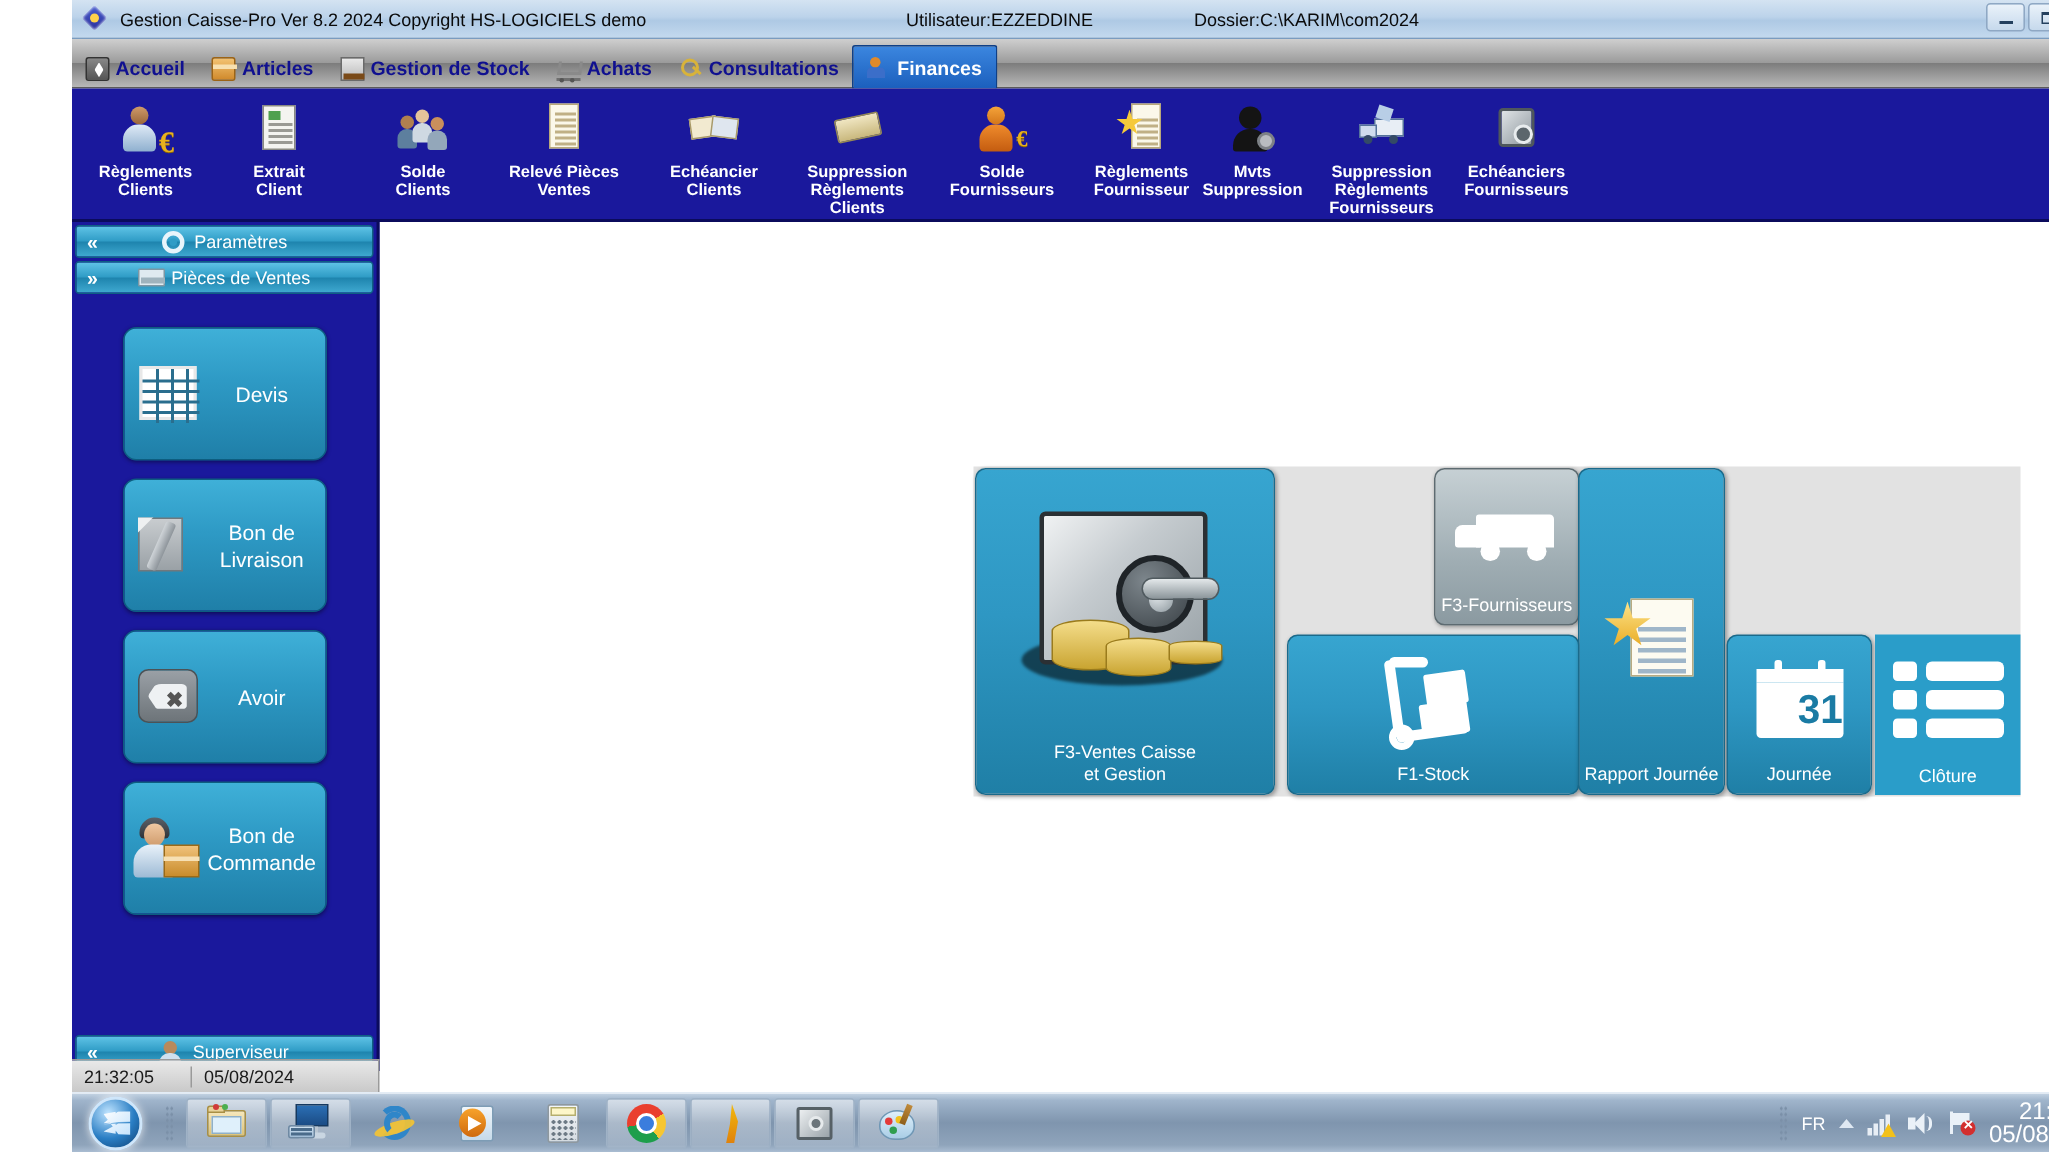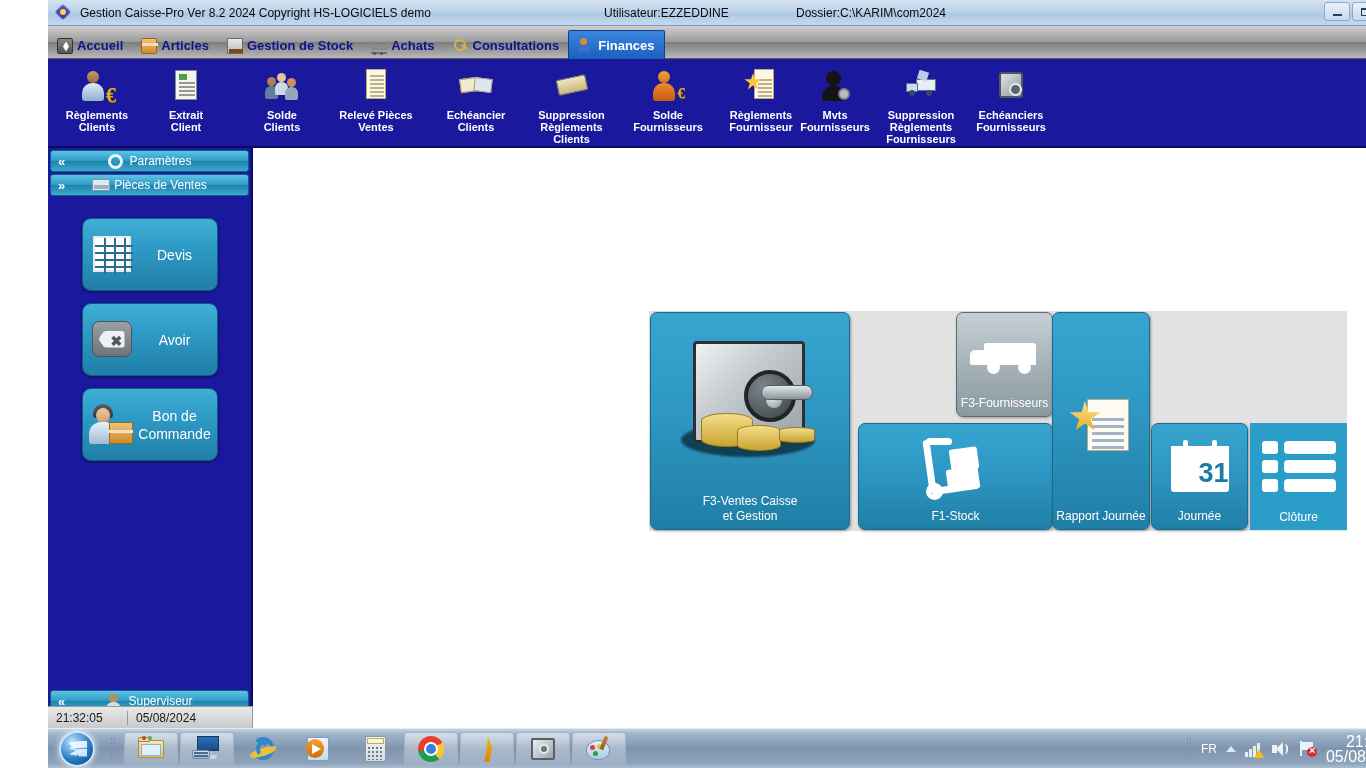--- a/index.html
+++ b/index.html
@@ -506,7 +506,7 @@
         </span>
       </div>
       <div class="rlbl">Mvts
-Fournisseurs</div>
+Suppression</div>
     </div>
 
     <div class="rbtn" style="left:826px;width:94px;">

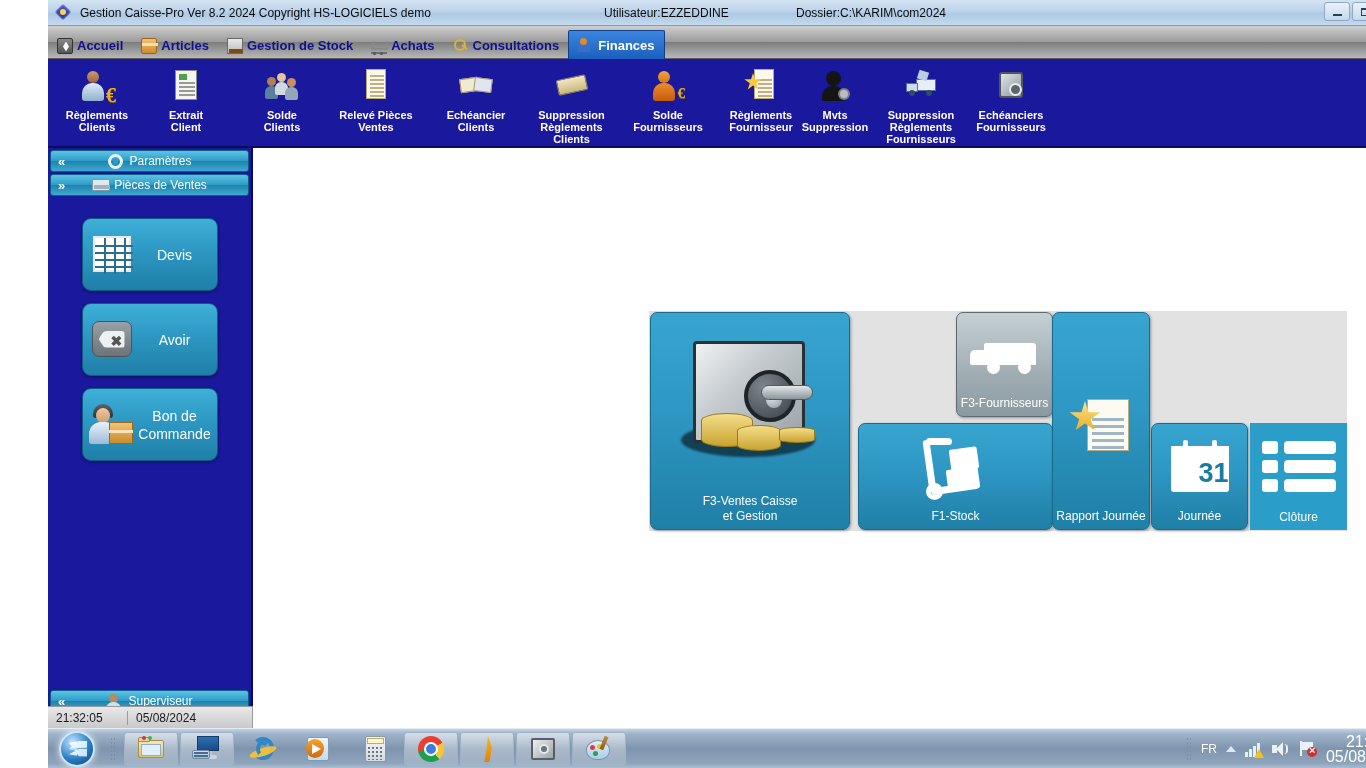--- a/index.html
+++ b/index.html
@@ -147,7 +147,7 @@
 
   .sb-body{ position:absolute; left:2px; top:48px; right:2px; bottom:28px; background:#1a189c; }
   .sb-btn{
-    position:relative; width:136px; margin:0 auto 12px auto; height:73px;
+    position:relative; width:136px; margin:0 auto 12px auto; height:89px;
     background:linear-gradient(to bottom,#3fb0d8 0%,#2e9ac5 40%,#1f7fa8 100%);
     border:1px solid #0d5d80; border-radius:9px;
     display:flex; align-items:center;

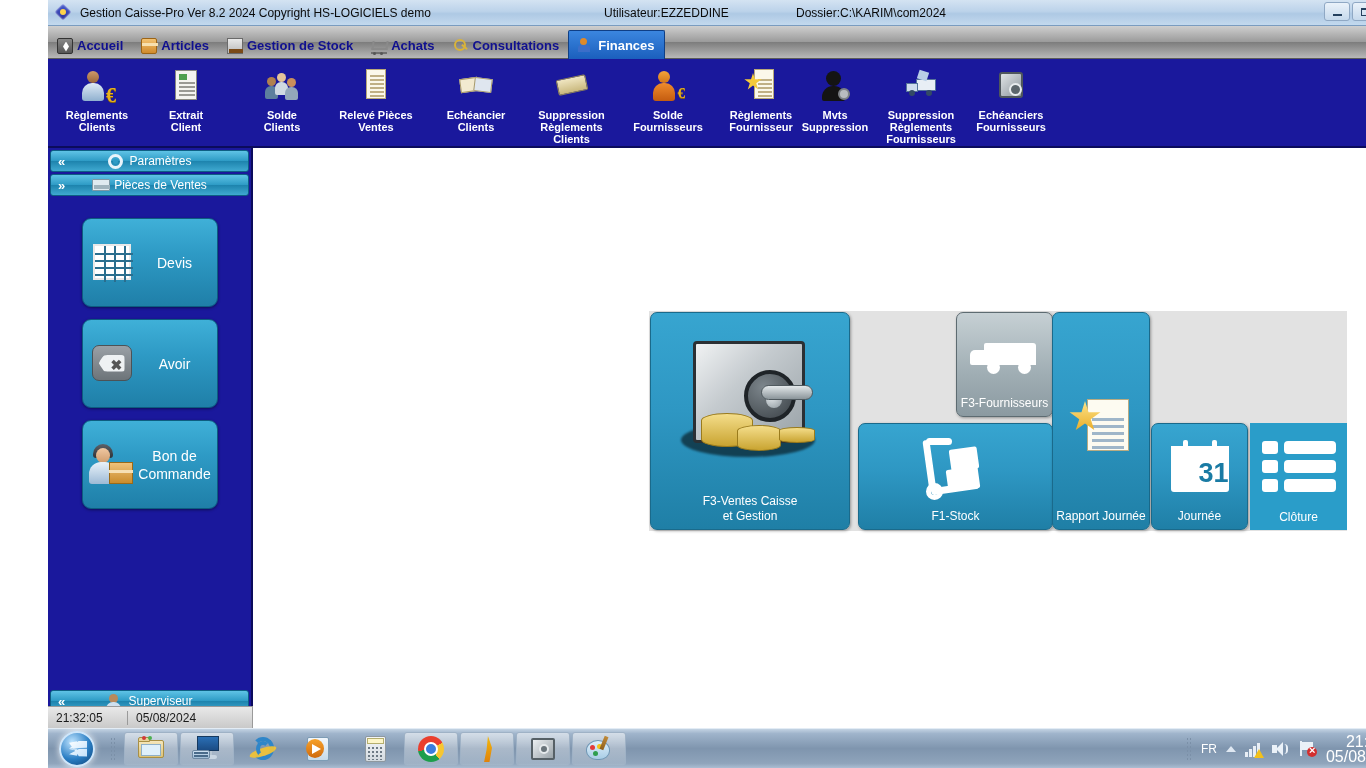--- a/index.html
+++ b/index.html
@@ -647,6 +647,17 @@
       </div>
 
 
+      <div class="sb-btn">
+        <span class="bico">
+          <span class="bi-bl">
+            <span style="position:absolute;left:0;top:0;width:30px;height:36px;background:linear-gradient(to bottom,#c8cccf,#9aa1a6);border:1px solid #70787d;display:block;"></span>
+            <span style="position:absolute;left:0;top:0;width:11px;height:11px;background:#eef0f1;clip-path:polygon(0 0,100% 0,0 100%);display:block;"></span>
+            <span style="position:absolute;left:12px;top:2px;width:7px;height:34px;background:linear-gradient(to right,#cfd4d8,#8d949a);transform:rotate(24deg);border-radius:2px;display:block;"></span>
+          </span>
+        </span>
+        <span class="blbl">Bon de
+Livraison</span>
+      </div>
 
       <div class="sb-btn">
         <span class="bico">

